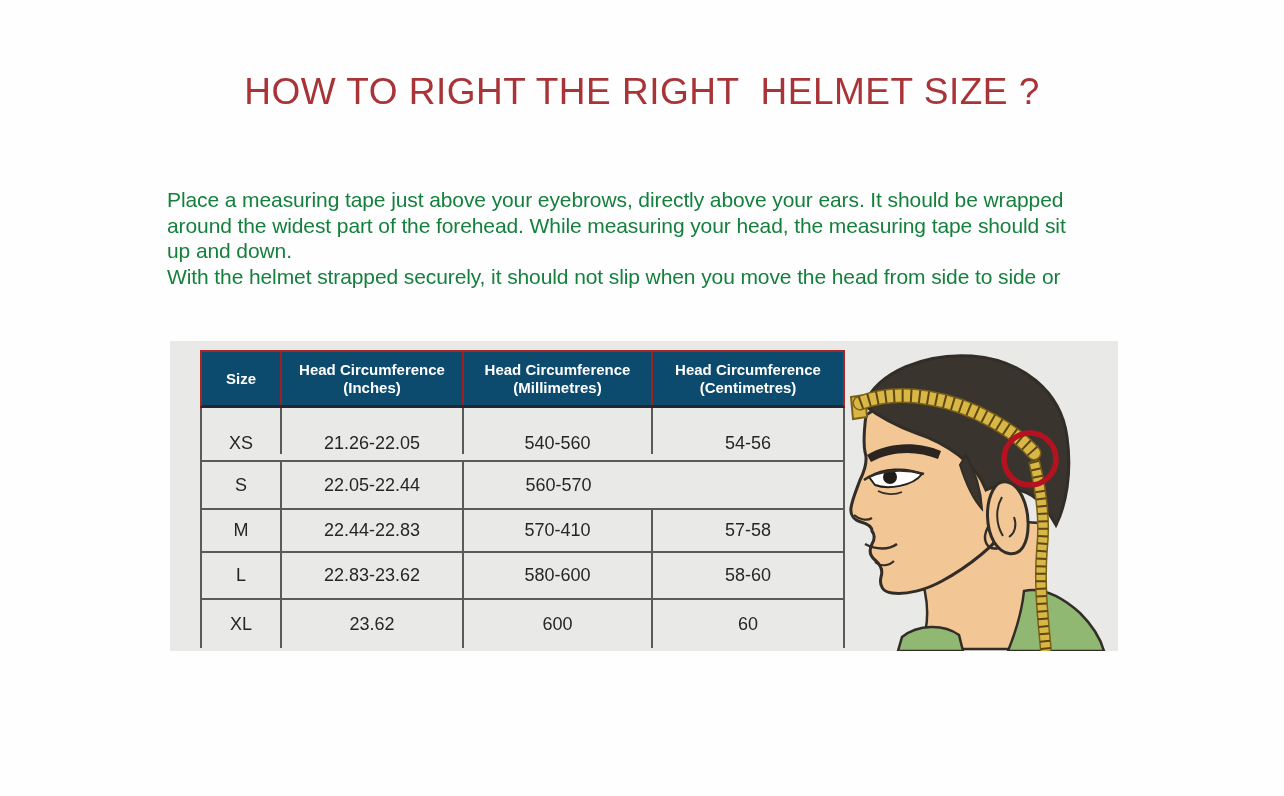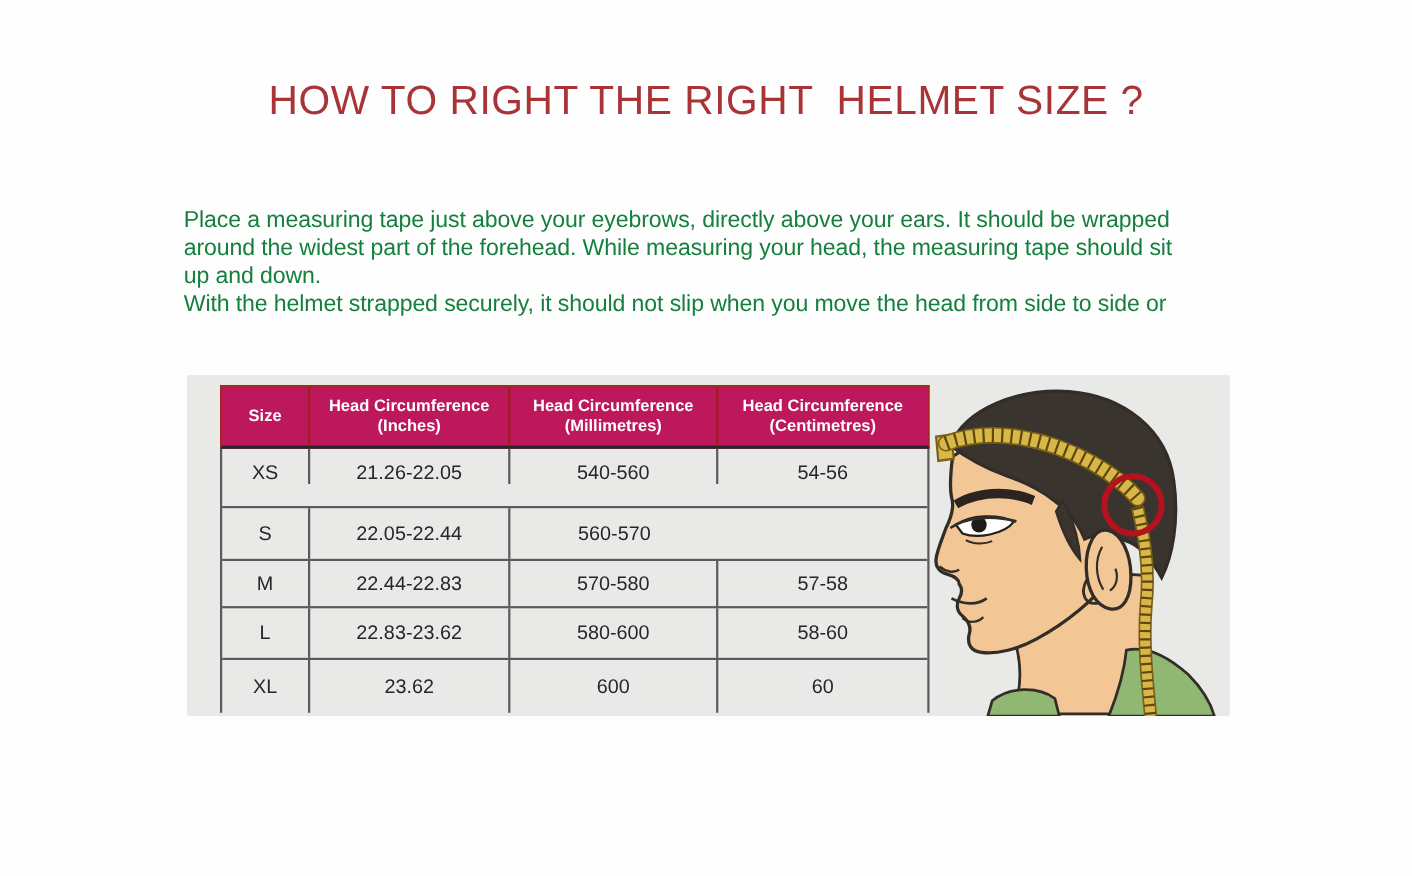--- a/index.html
+++ b/index.html
@@ -23,7 +23,7 @@
   }
   .sizetable{position:absolute;left:30px;top:9px;width:645px;}
   .thead{
-    display:flex;height:58px;background:#be185d;box-sizing:border-box;
+    display:flex;height:58px;background:#0c4a6e;box-sizing:border-box;
     border:2px solid #a82525;border-bottom:3px solid #26262e;
   }
   .th{

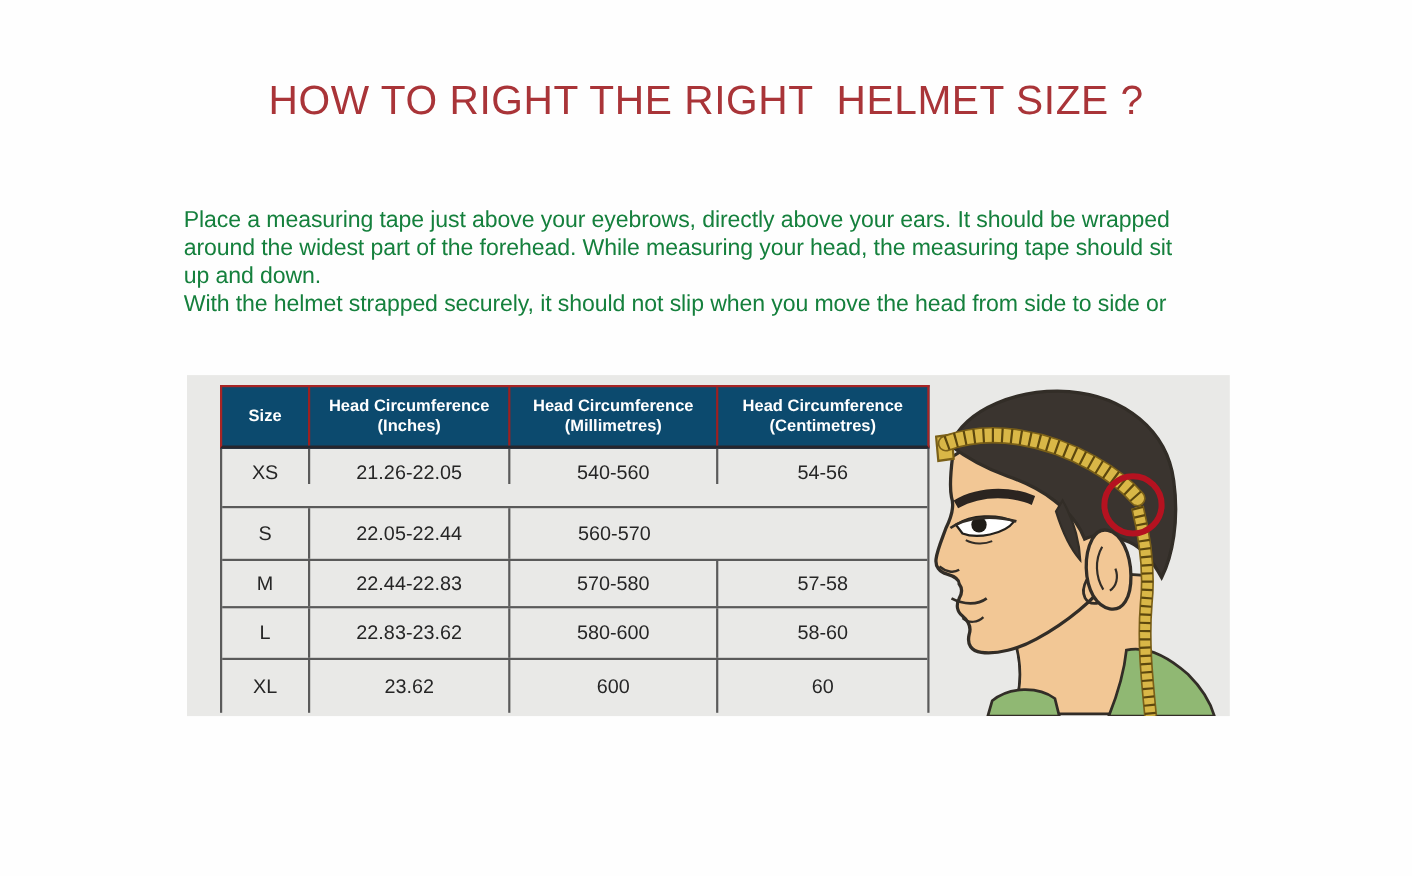--- a/index.html
+++ b/index.html
@@ -42,7 +42,7 @@
   .td:last-child{border-right:none;}
   .c0{width:80px;}.c1{width:182px;}.c2{width:189px;}.c3{width:190px;}
   .r0{height:52px;align-items:flex-start;}
-  .r0 .td{align-items:flex-start;padding-top:11px;}
+  .r0 .td{align-items:flex-start;padding-top:25px;}
   .r1{height:46px;}.r2{height:41px;}.r3{height:45px;}.r4{height:48px;}
   .figure{position:absolute;left:660px;top:0;width:288px;height:310px;}
 </style>

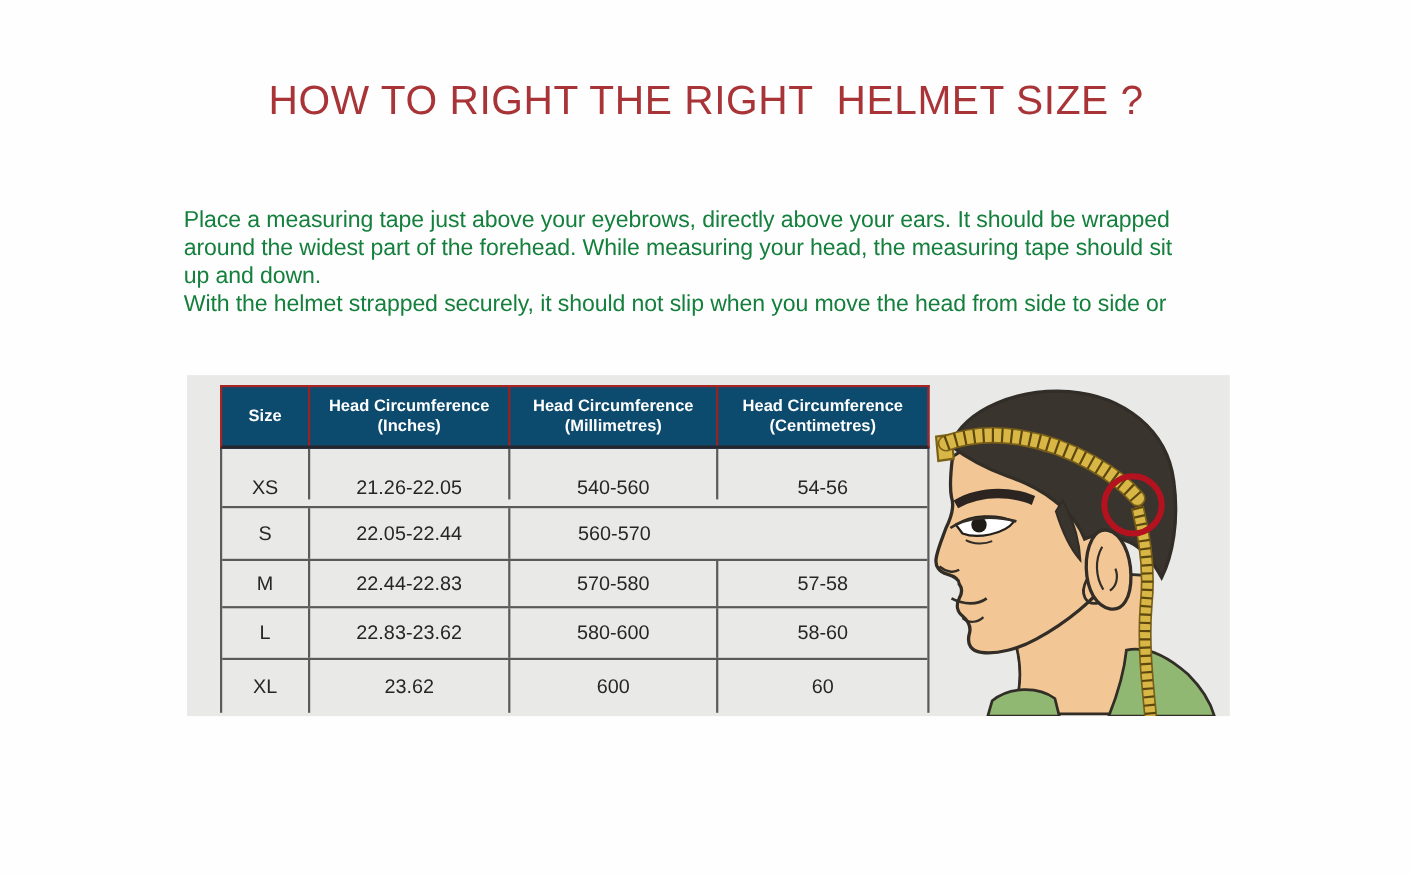--- a/index.html
+++ b/index.html
@@ -95,7 +95,7 @@
         <div class="tr r2">
           <div class="td c0">M</div>
           <div class="td c1">22.44-22.83</div>
-          <div class="td c2">570-580</div>
+          <div class="td c2">570-410</div>
           <div class="td c3">57-58</div>
         </div>
         <div class="tr r3">

